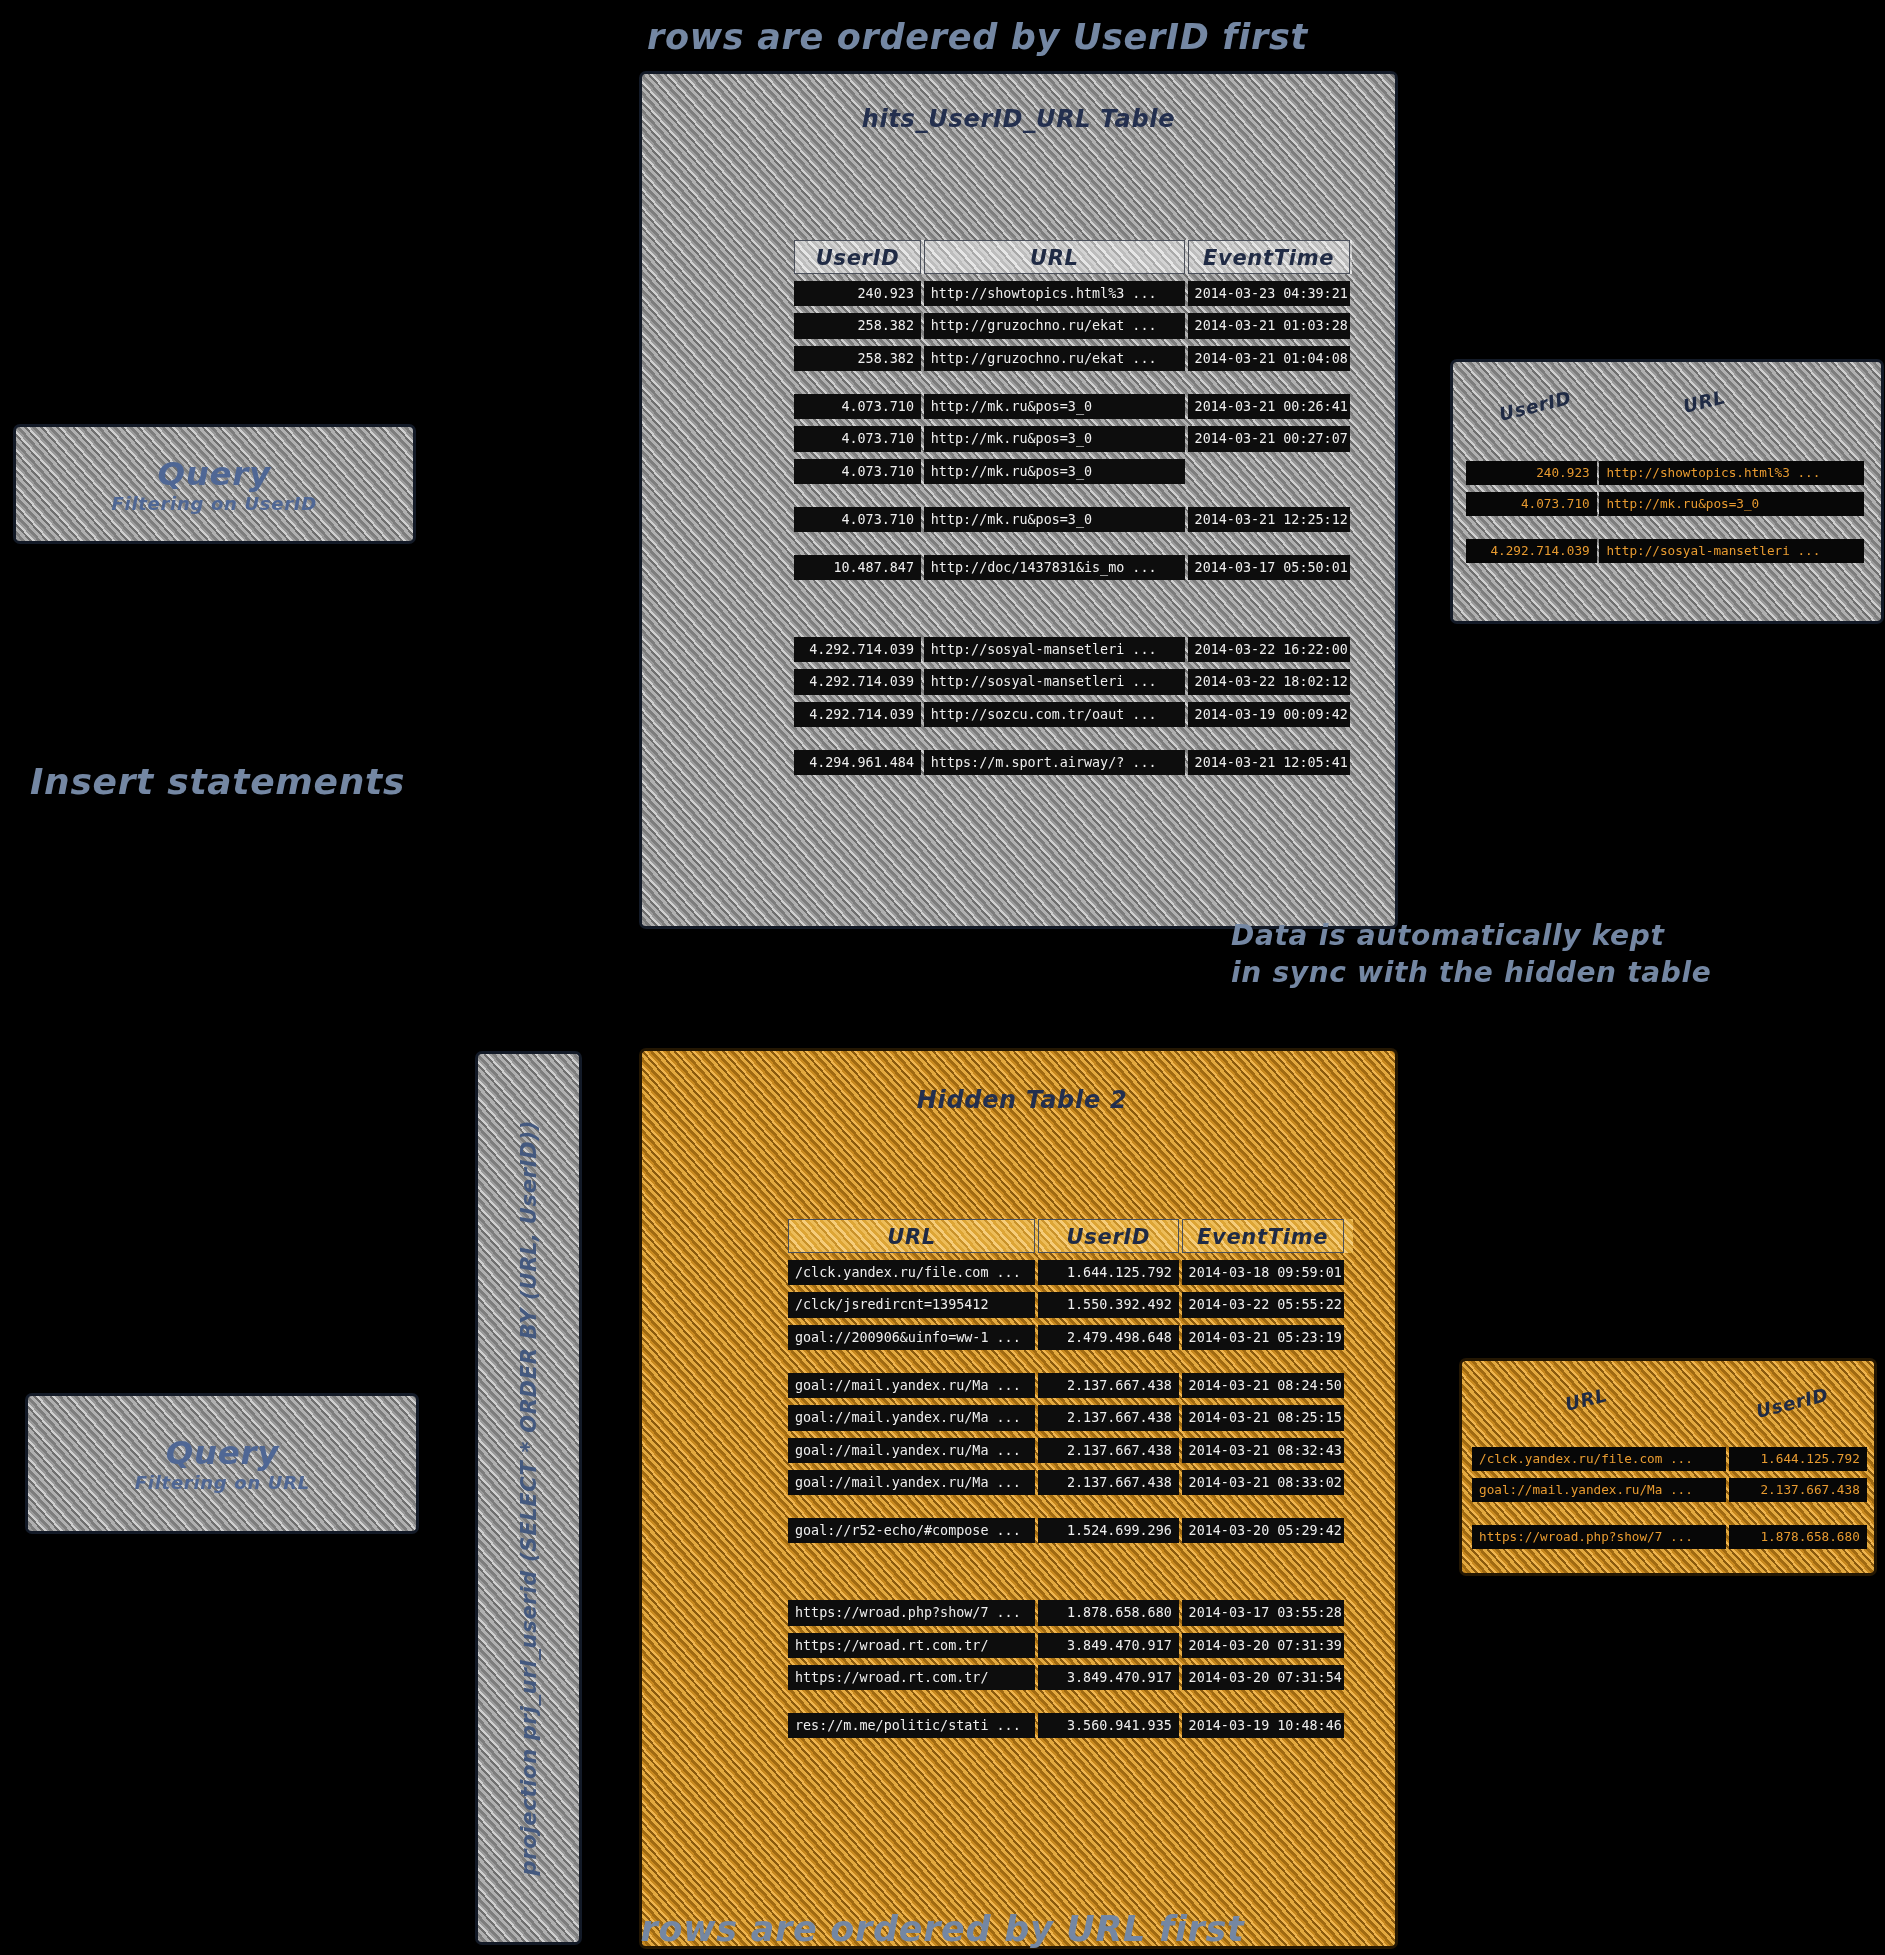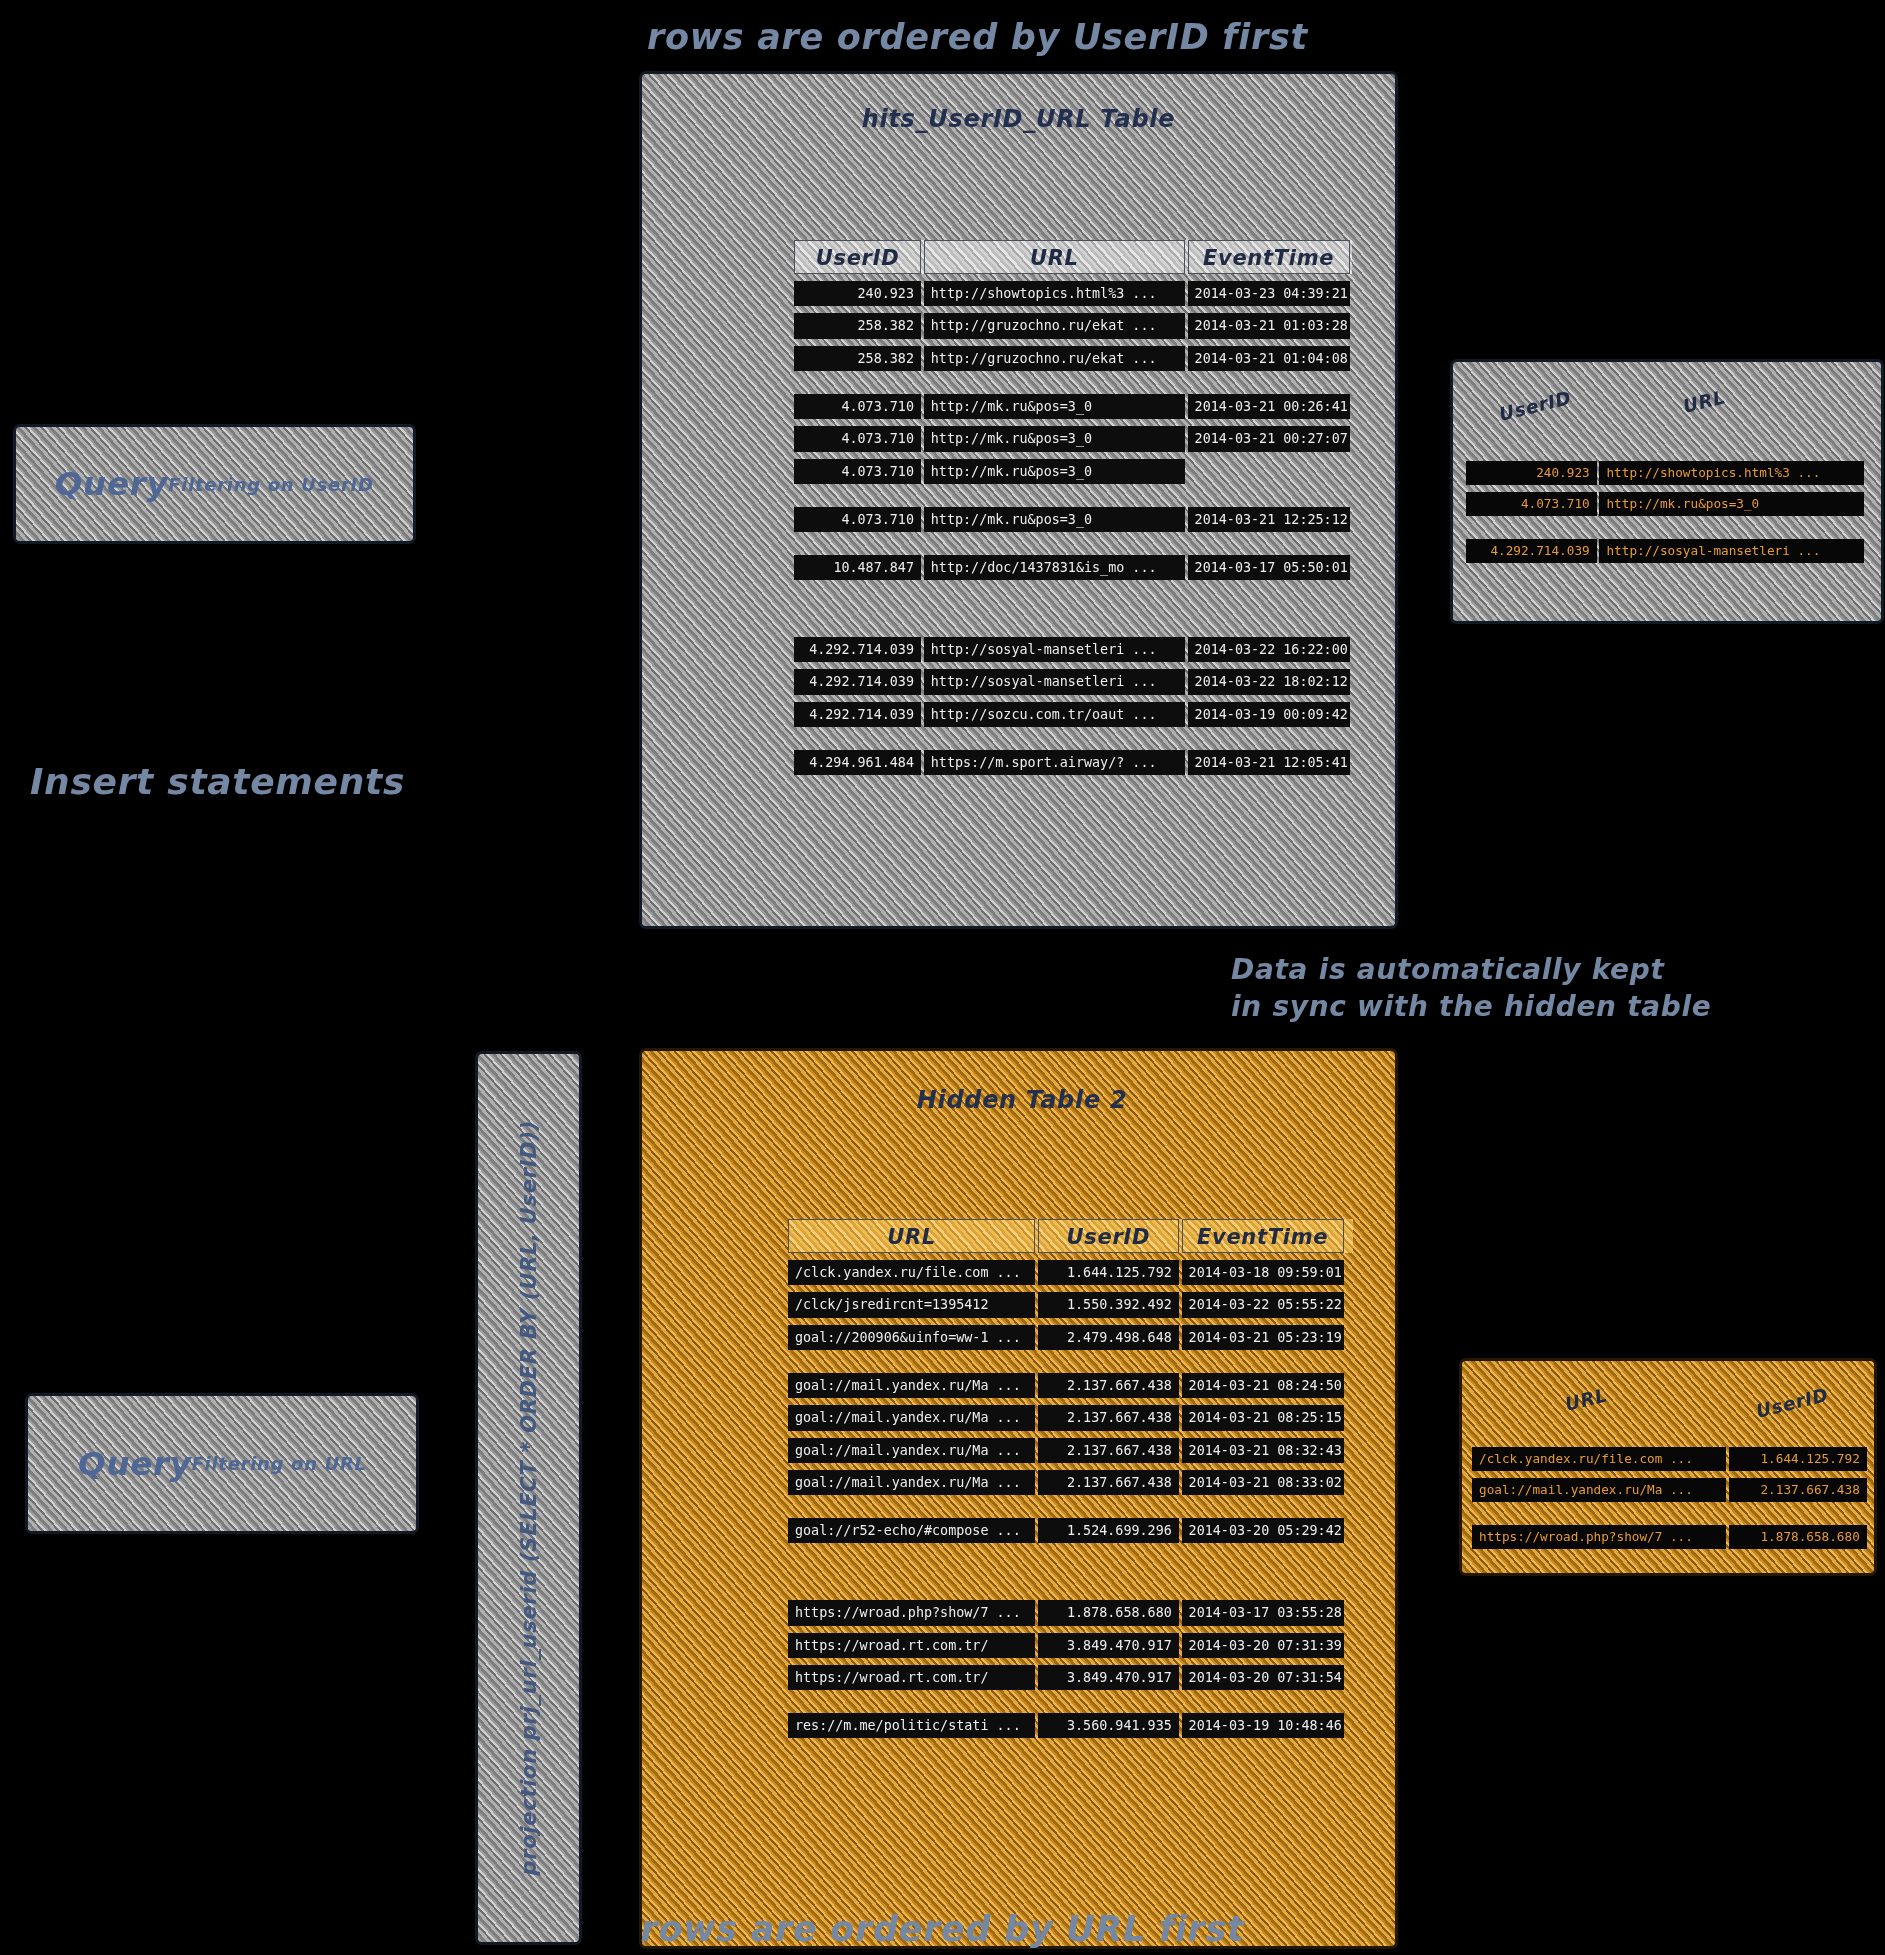--- a/index.html
+++ b/index.html
@@ -44,7 +44,7 @@
   .r2 .c1{text-align:right;}
   .diag-label{position:absolute;font-size:18.4px;color:#1f2a44;transform:rotate(-14deg);transform-origin:left bottom;}
 
-  .qbox{display:flex;align-items:center;justify-content:center;}
+  .qbox{display:flex;flex-direction:column;align-items:center;justify-content:center;}
   .qline1{font-size:32.5px;color:#4f6795;}
   .qline2{font-size:18px;color:#4f6795;}
 

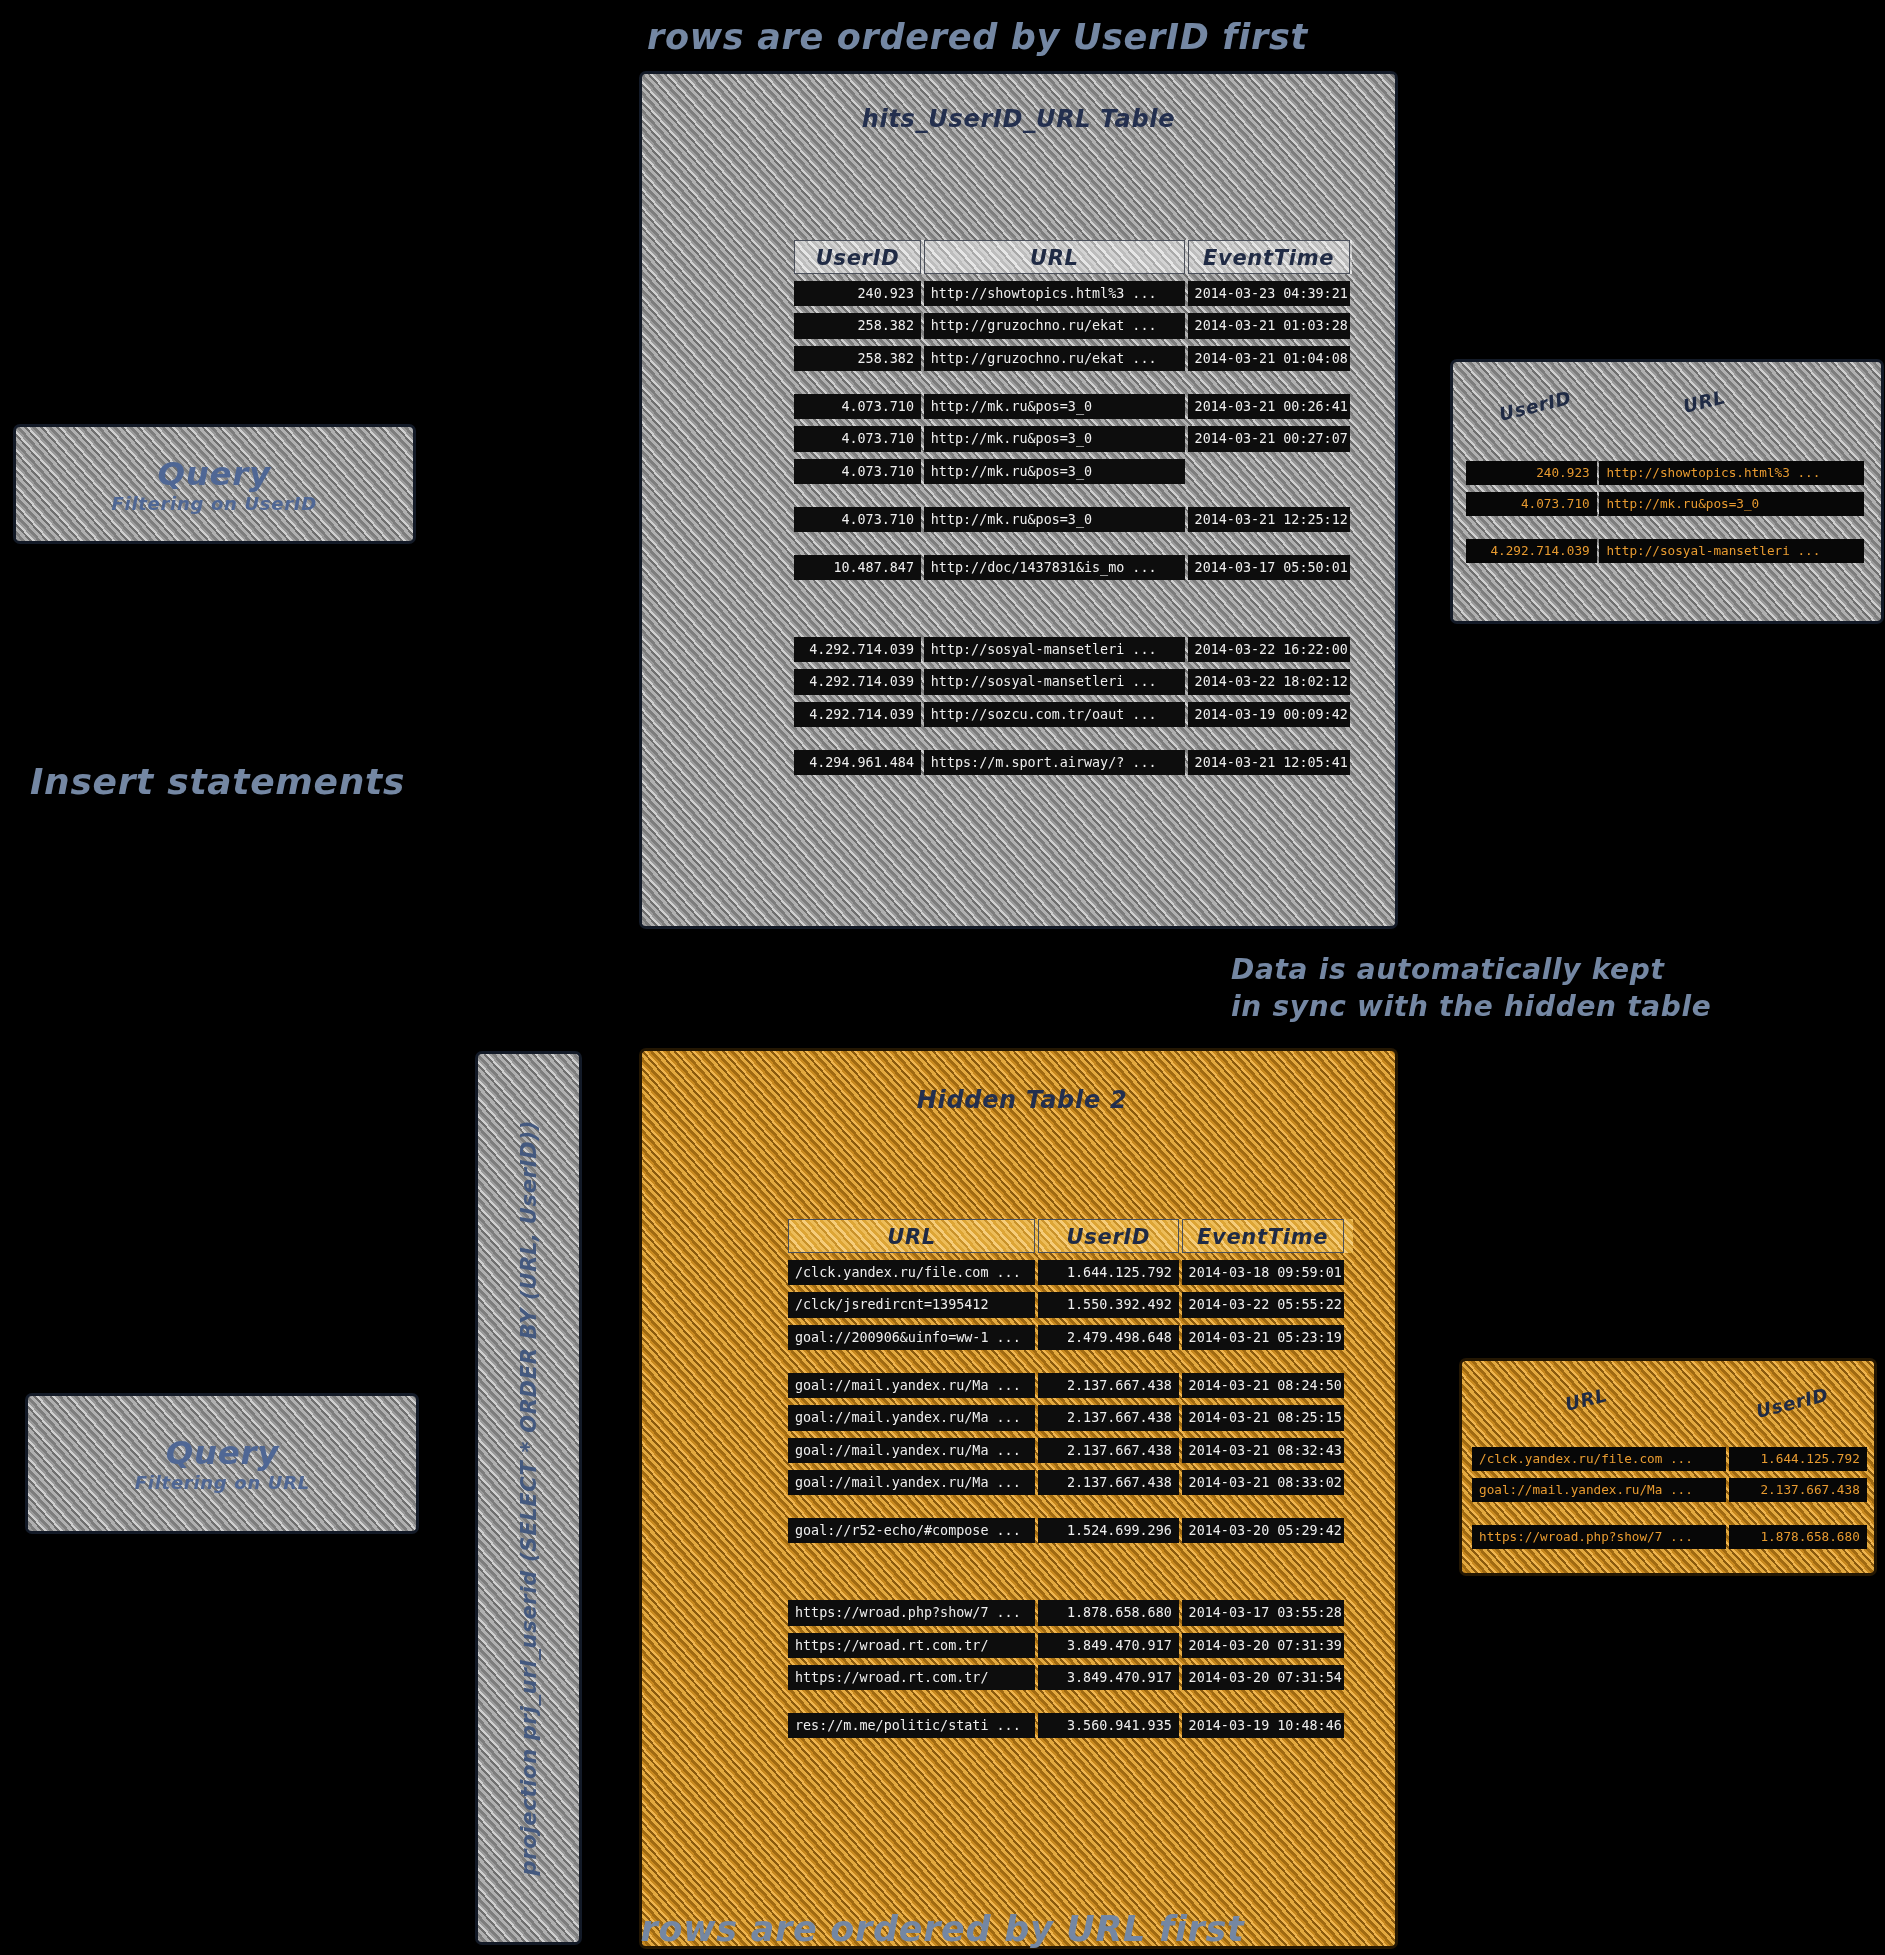--- a/index.html
+++ b/index.html
@@ -159,7 +159,7 @@
       </div>
   </div>
 
-  <div class="annotation hand" style="left:1231px;top:951px;font-size:28px;line-height:37px;">
+  <div class="annotation hand" style="left:1231px;top:917px;font-size:28px;line-height:37px;">
     <div>Data is automatically kept</div>
     <div>in sync with the hidden table</div>
   </div>

